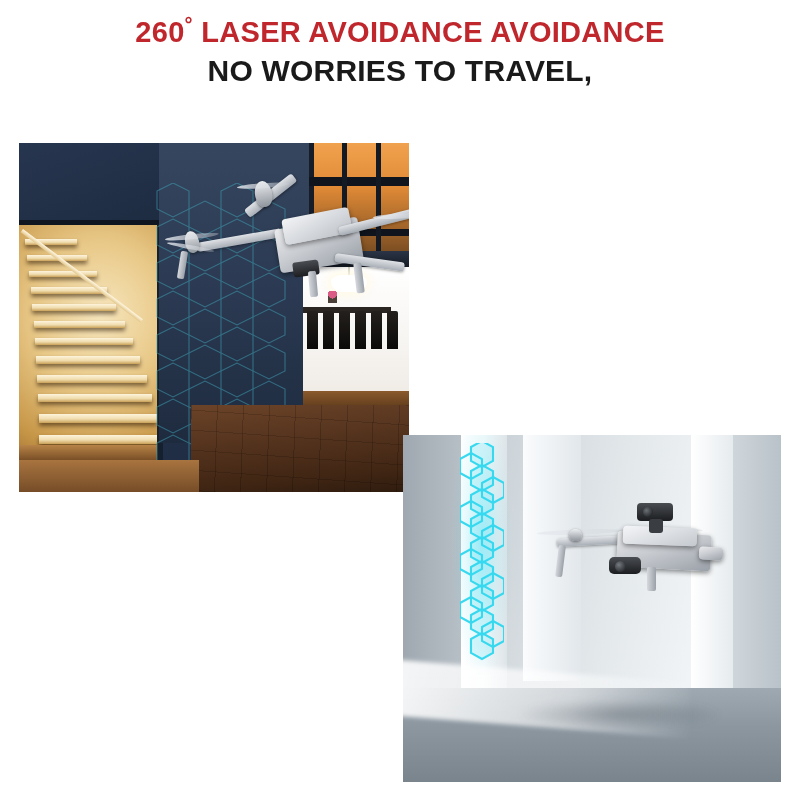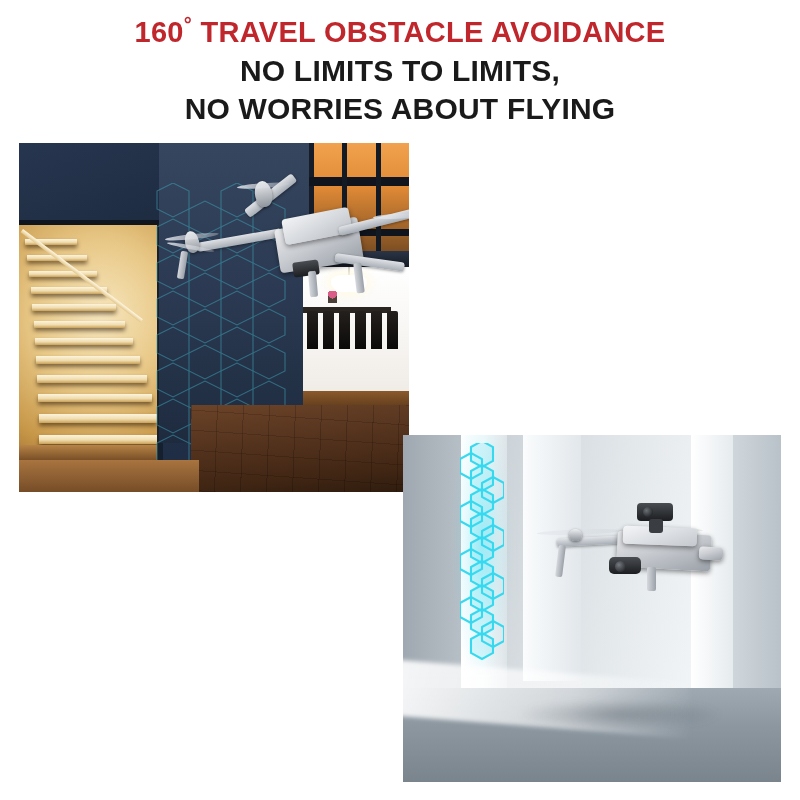--- a/index.html
+++ b/index.html
@@ -263,7 +263,7 @@
 <div class="page">
 
   <div class="headings">
-    <div class="h-red"><span>160</span><span class="deg">°</span><span> TRAVEL OBSTACLE AVOIDANCE</span></div>
+    <div class="h-red"><span>260</span><span class="deg">°</span><span> TRAVEL OBSTACLE AVOIDANCE</span></div>
     <div class="h-black">NO LIMITS TO LIMITS,</div>
     <div class="h-black l2">NO WORRIES ABOUT FLYING</div>
   </div>

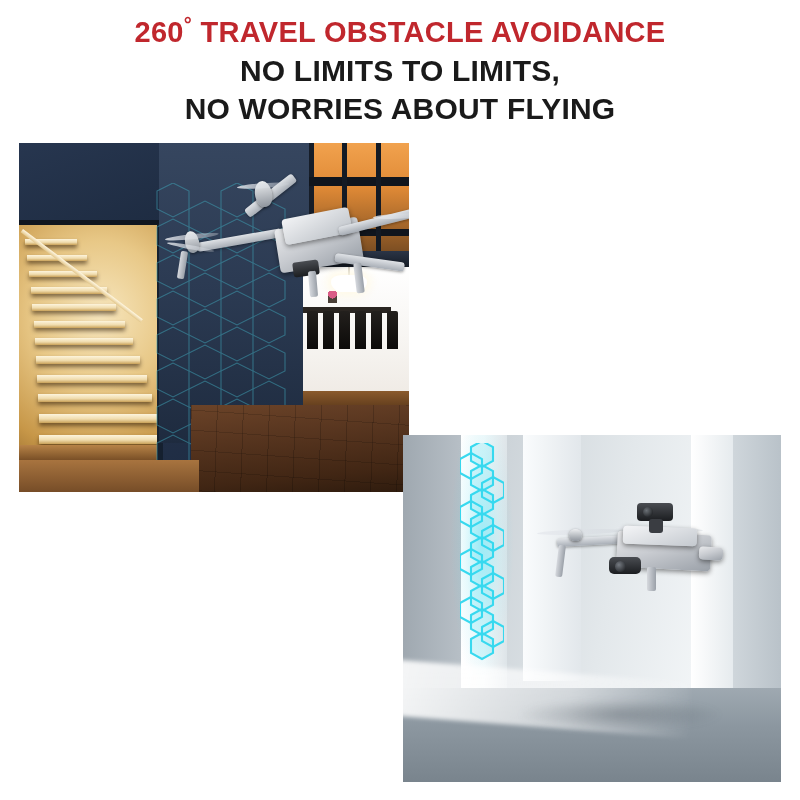--- a/index.html
+++ b/index.html
@@ -263,7 +263,7 @@
 <div class="page">
 
   <div class="headings">
-    <div class="h-red"><span>260</span><span class="deg">°</span><span> TRAVEL OBSTACLE AVOIDANCE</span></div>
+    <div class="h-red"><span>260</span><span class="deg">°</span><span> LASER AVOIDANCE AVOIDANCE</span></div>
     <div class="h-black">NO LIMITS TO LIMITS,</div>
     <div class="h-black l2">NO WORRIES ABOUT FLYING</div>
   </div>

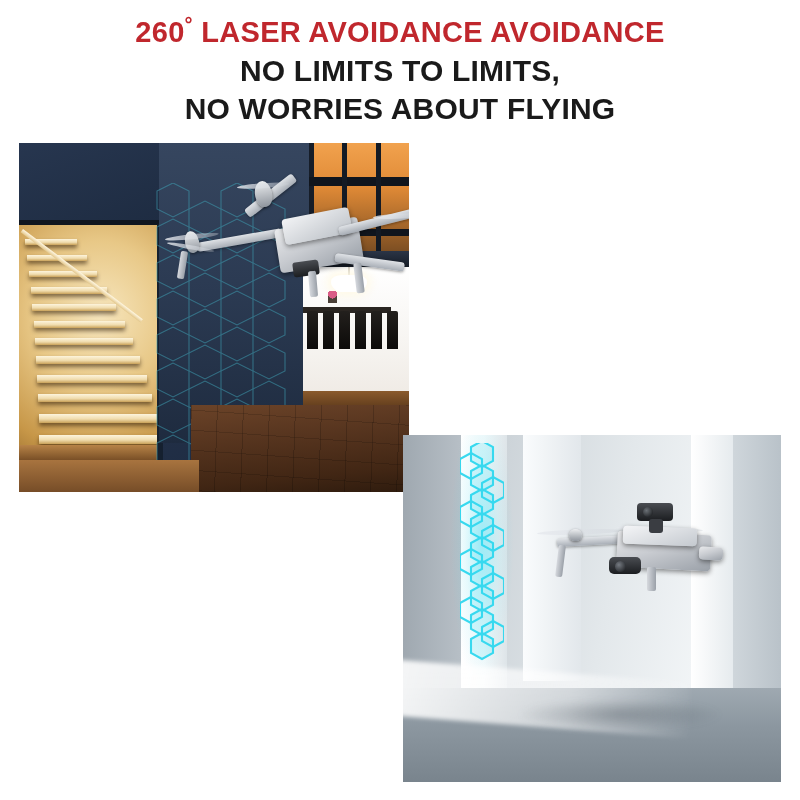--- a/index.html
+++ b/index.html
@@ -264,7 +264,7 @@
 
   <div class="headings">
     <div class="h-red"><span>260</span><span class="deg">°</span><span> LASER AVOIDANCE AVOIDANCE</span></div>
-    <div class="h-black">NO LIMITS TO LIMITS,</div>
+    <div class="h-black">NO WORRIES TO TRAVEL,</div>
     <div class="h-black l2">NO WORRIES ABOUT FLYING</div>
   </div>
 

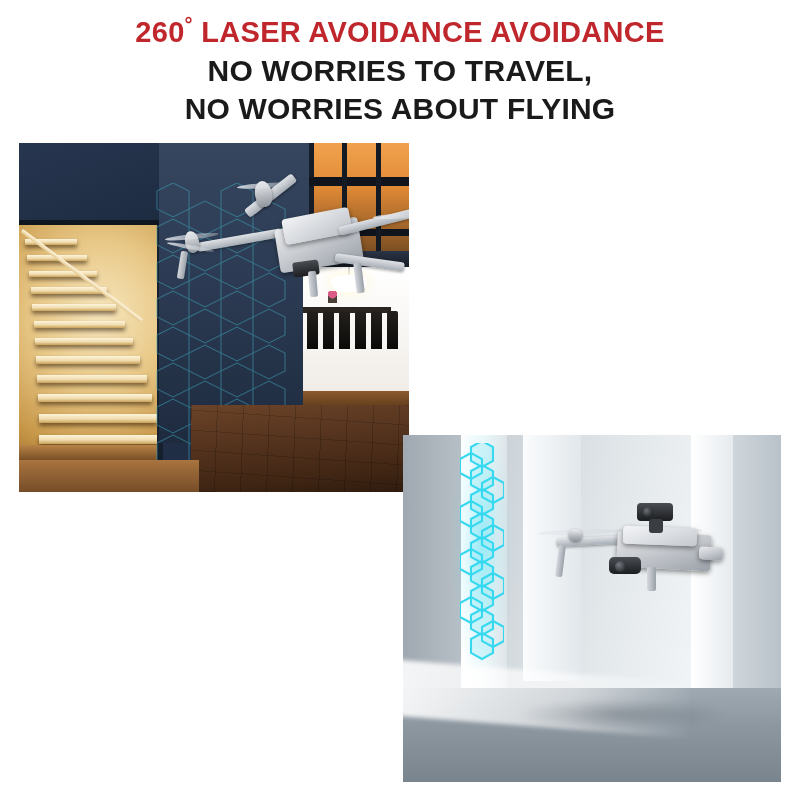--- a/index.html
+++ b/index.html
@@ -265,7 +265,6 @@
   <div class="headings">
     <div class="h-red"><span>260</span><span class="deg">°</span><span> LASER AVOIDANCE AVOIDANCE</span></div>
     <div class="h-black">NO WORRIES TO TRAVEL,</div>
-    <div class="h-black l2">NO WORRIES ABOUT FLYING</div>
   </div>
 
   <div class="photo" id="photo-night">

